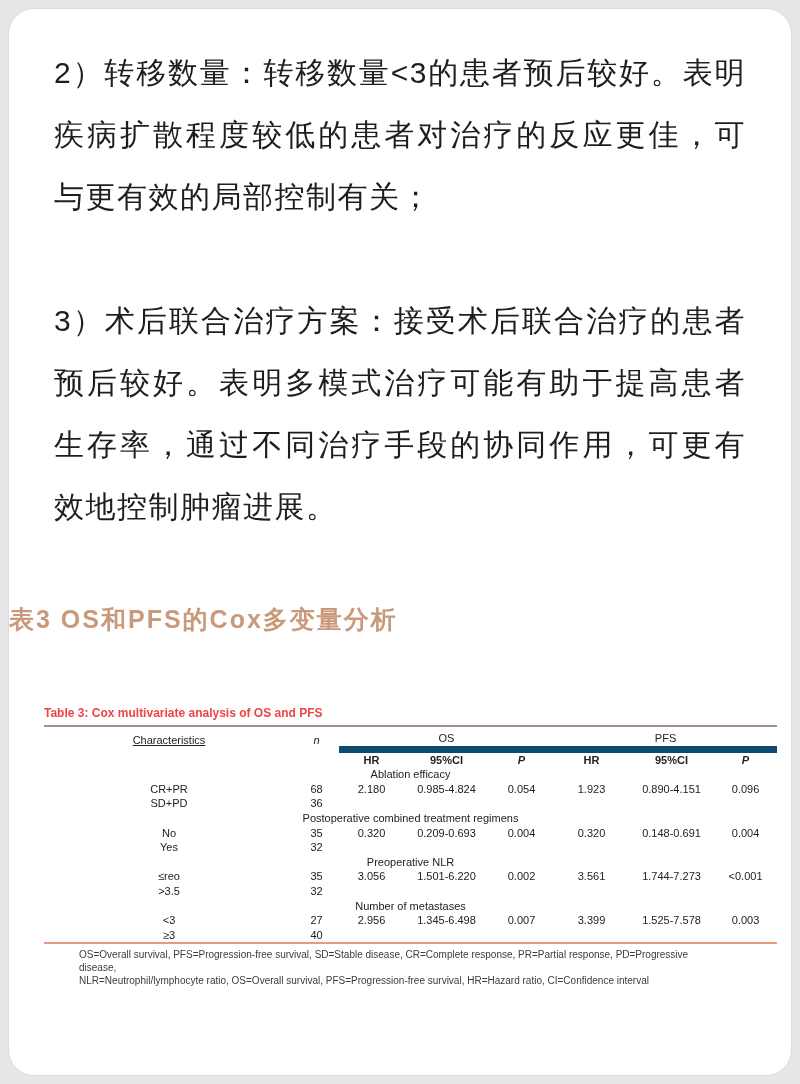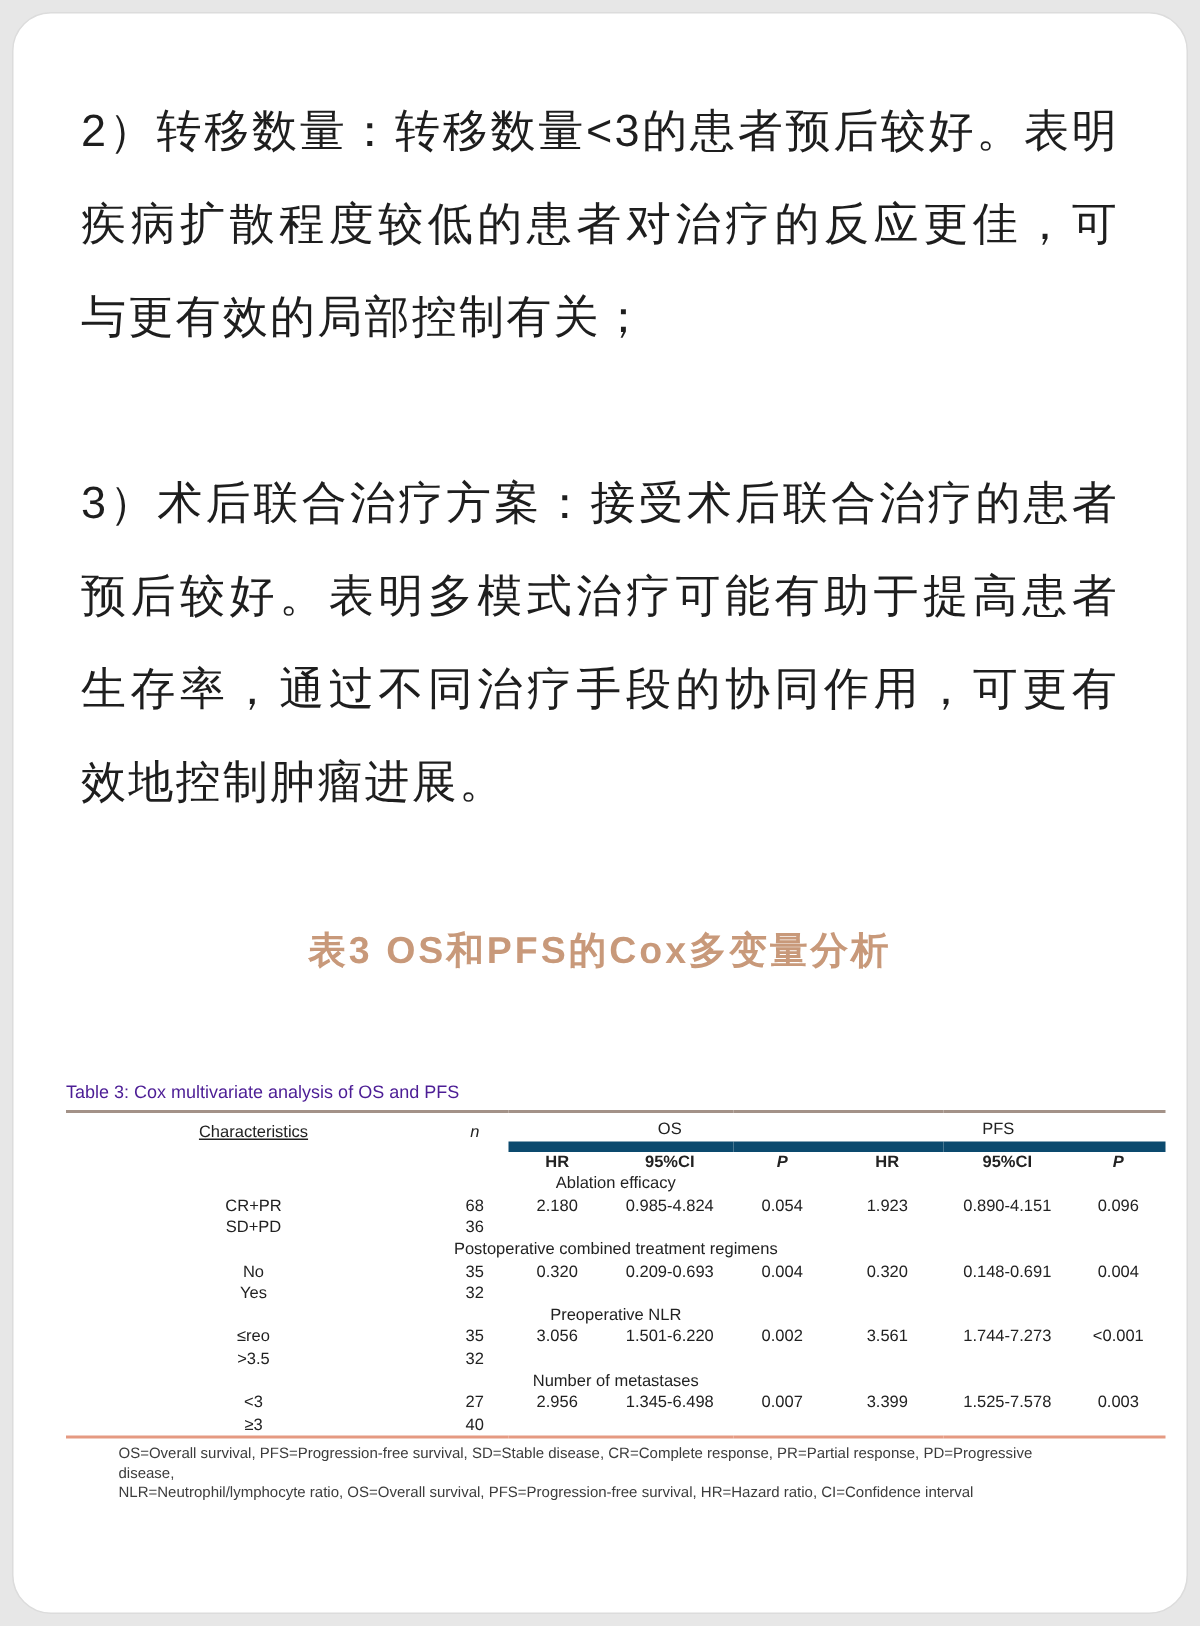--- a/index.html
+++ b/index.html
@@ -17,7 +17,7 @@
     border-radius: 26px;
     overflow: hidden;
   }
-  .content { padding-top: 48px; }
+  .content { padding-top: 33px; }
 
   .body-text {
     font-size: 30px;

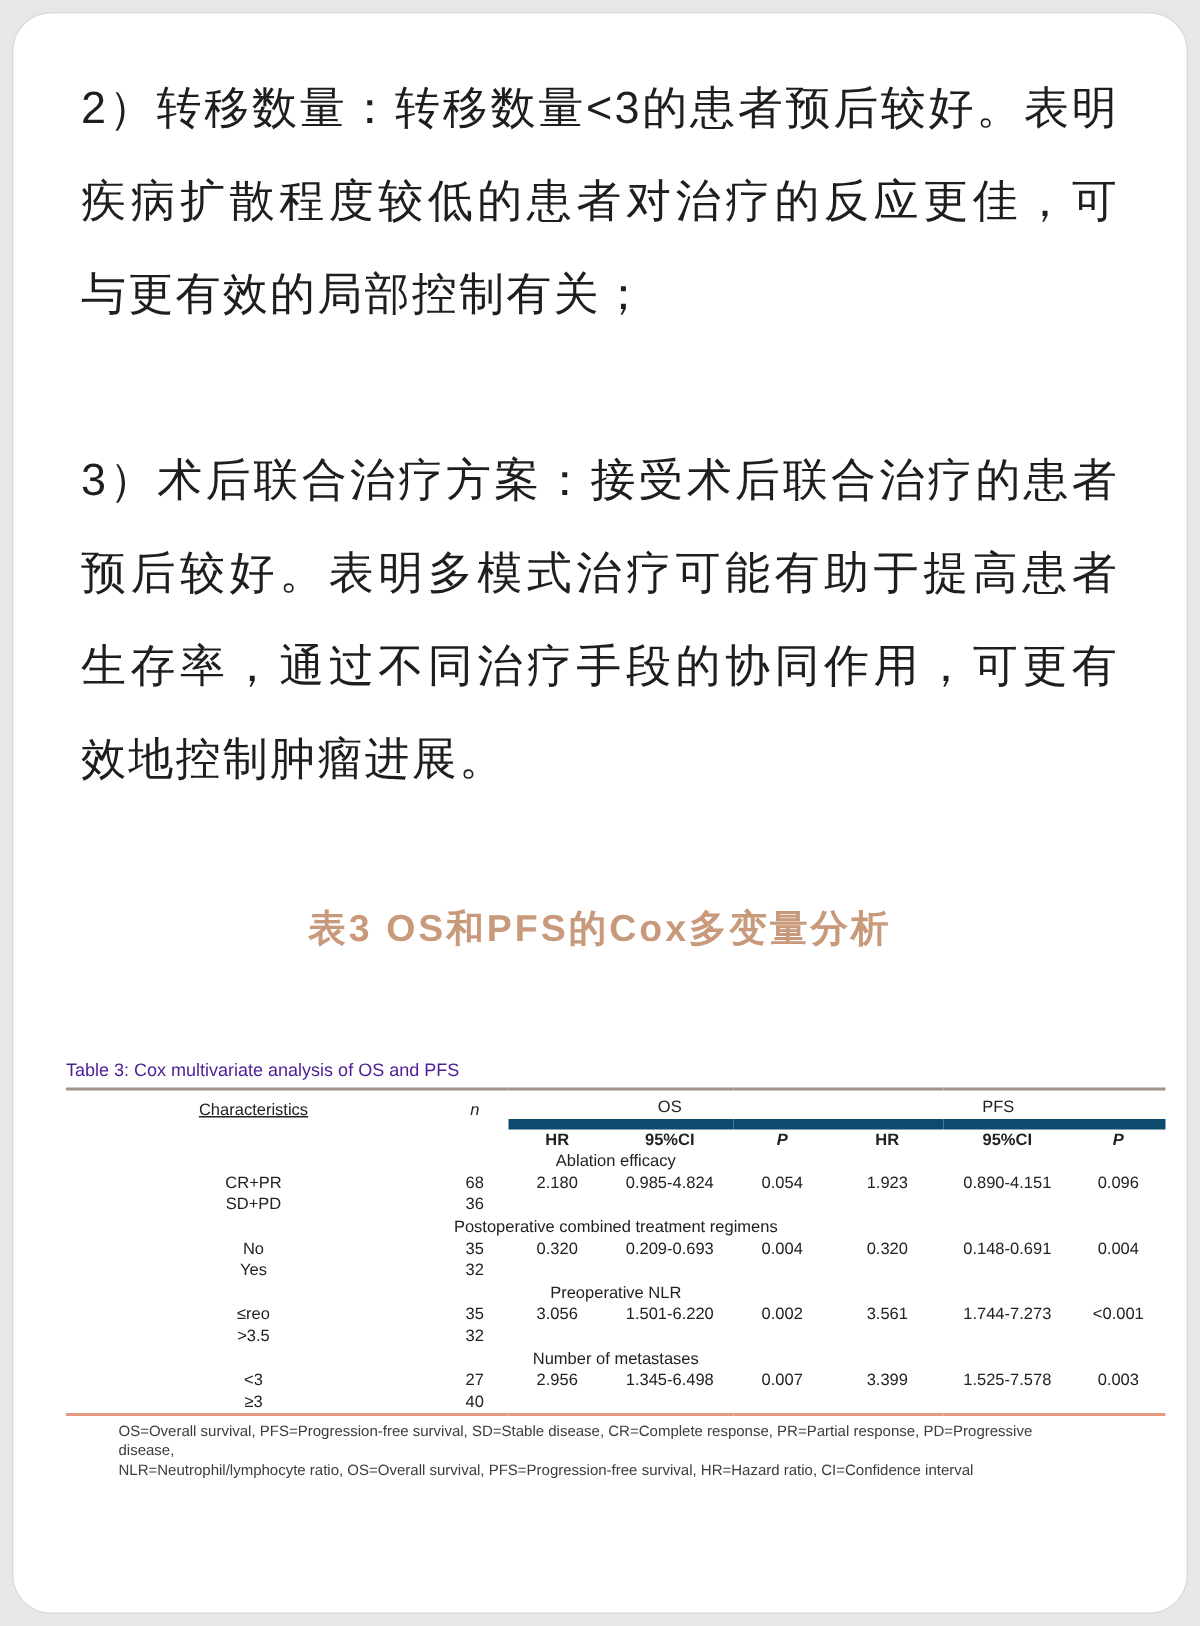--- a/index.html
+++ b/index.html
@@ -32,7 +32,7 @@
 
   .section-heading {
     margin-top: 64px;
-    text-align: center;
+    text-align: left;
     font-size: 25px;
     font-weight: bold;
     letter-spacing: 2px;

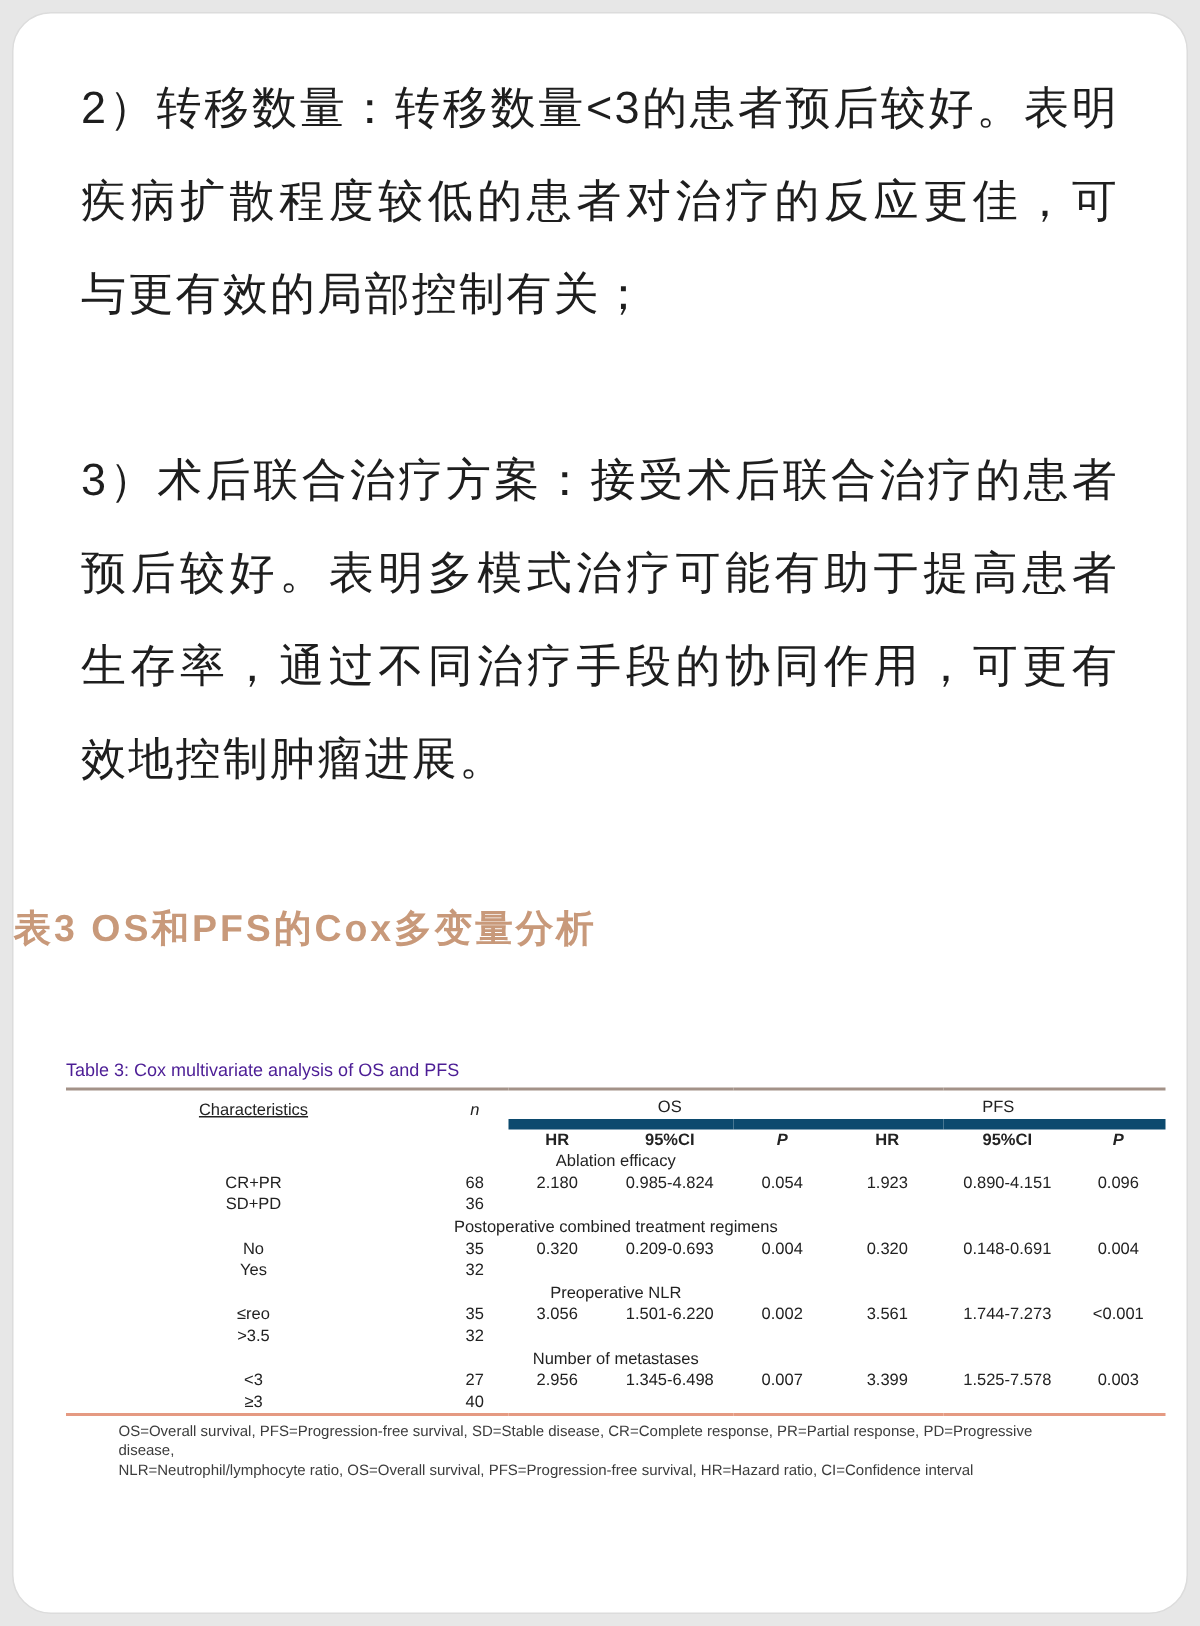--- a/index.html
+++ b/index.html
@@ -45,8 +45,8 @@
   }
   .table-title {
     font-size: 12px;
-    font-weight: normal;
-    color: #4c1d95;
+    font-weight: bold;
+    color: #ef4444;
     margin-bottom: 5px;
   }
   table.cox {

